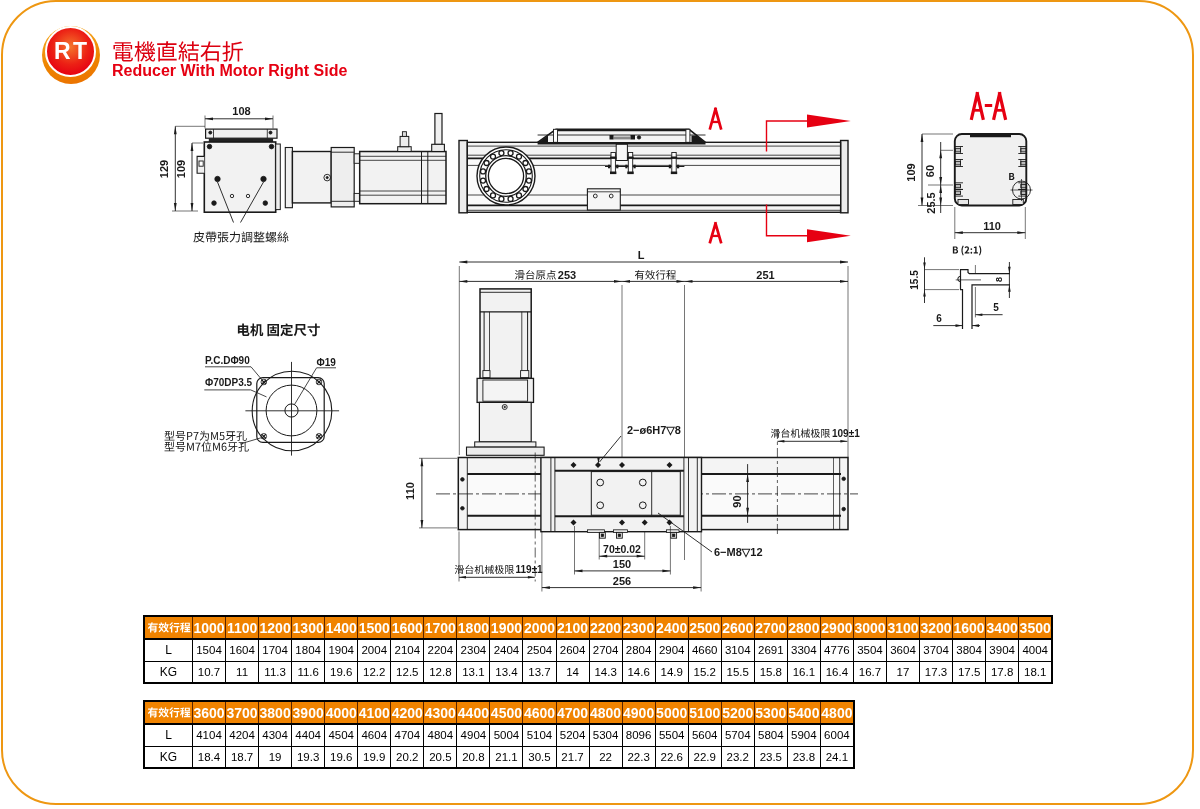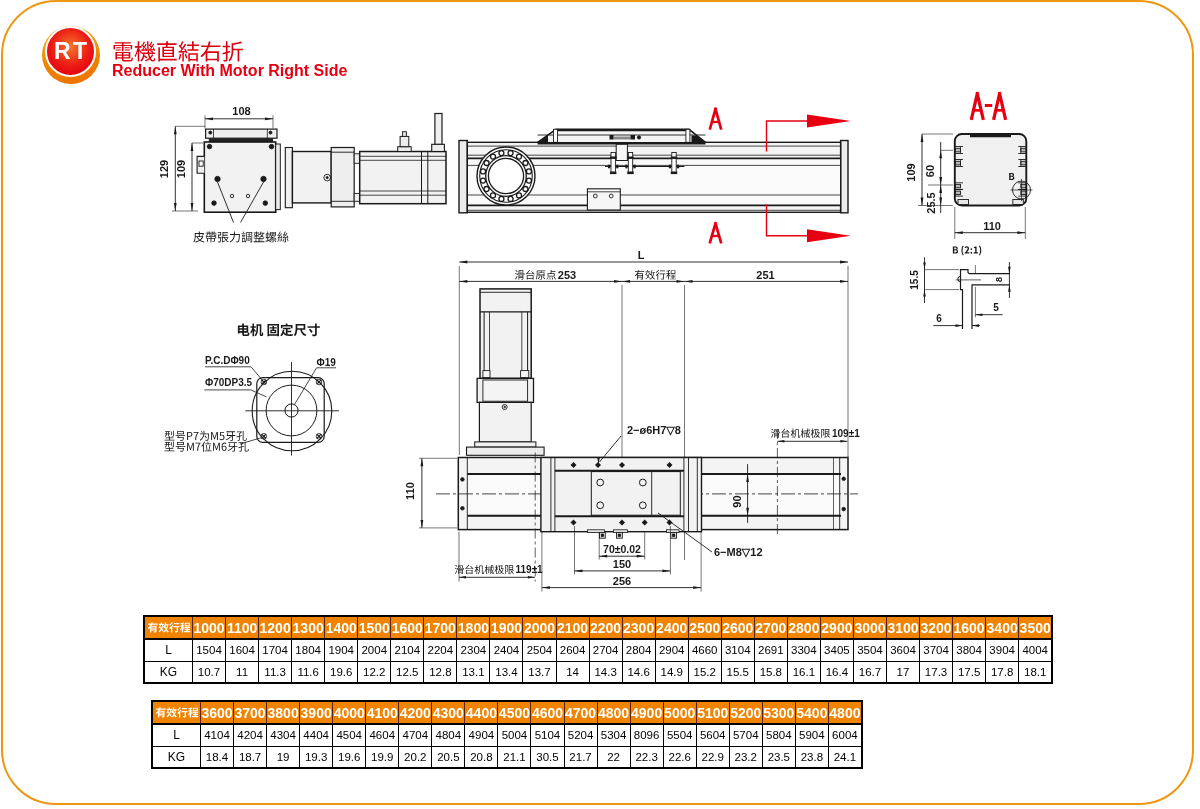--- a/index.html
+++ b/index.html
@@ -453,7 +453,7 @@
         <td>3104</td>
         <td>2691</td>
         <td>3304</td>
-        <td>3405</td>
+        <td>4776</td>
         <td>3504</td>
         <td>3604</td>
         <td>3704</td>

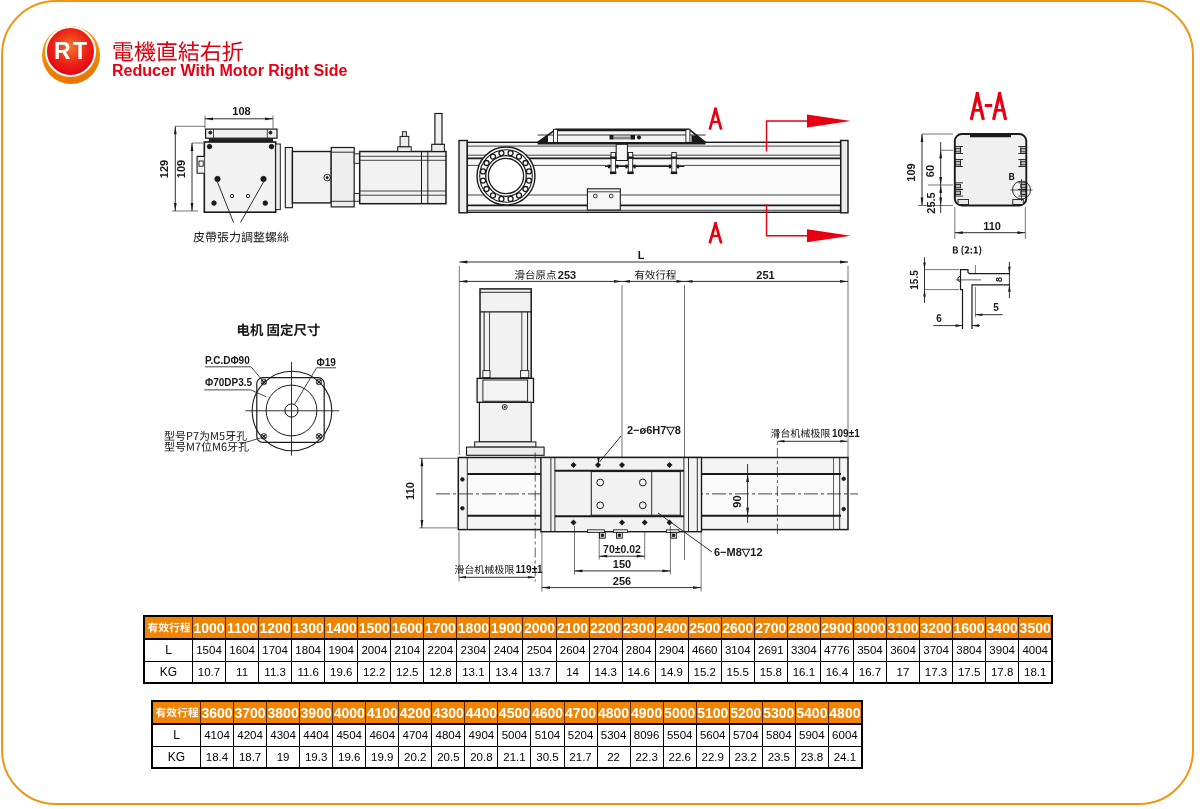--- a/index.html
+++ b/index.html
@@ -492,7 +492,7 @@
       </tr>
     </tbody>
   </table>
-<table class="dt" style="left:151px;top:700px">
+<table class="dt" style="left:143px;top:700px">
     <tbody>
       <tr class="hd">
         <td class="rh" style="width:47px">

